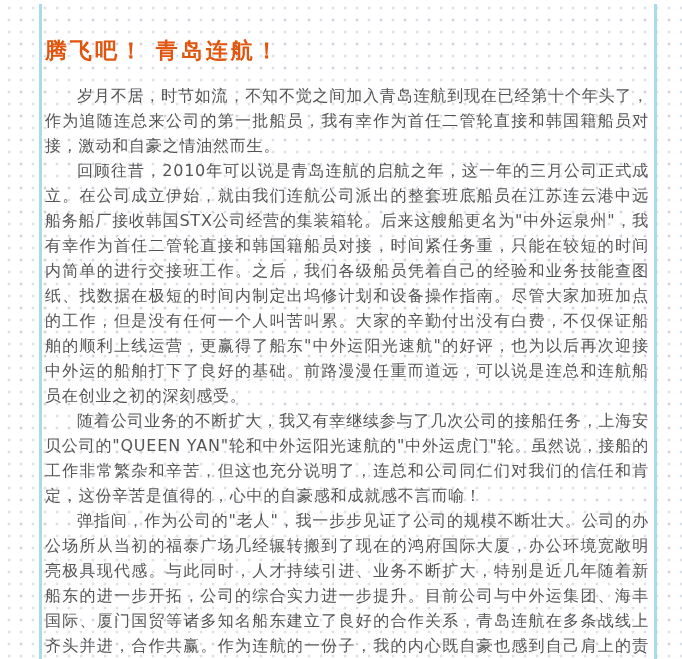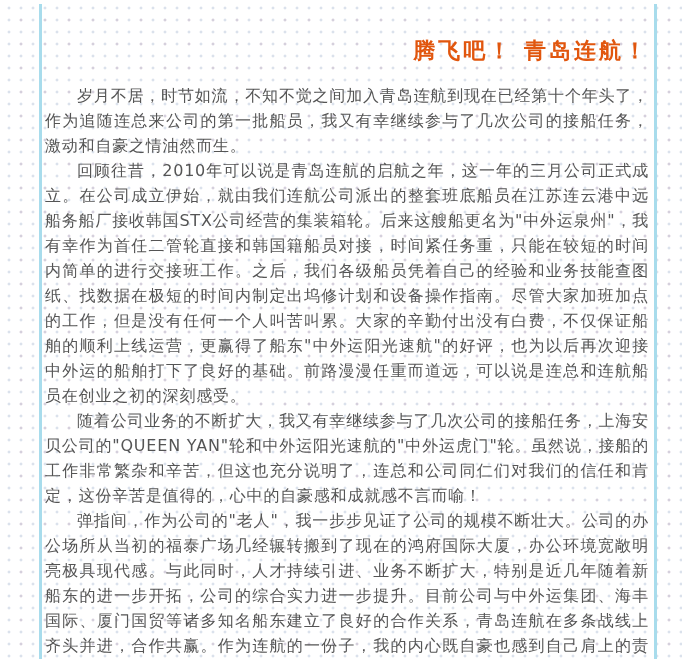--- a/index.html
+++ b/index.html
@@ -37,7 +37,7 @@
   }
   .page-title {
     margin: 36px 0 17px 0;
-    text-align: right;
+    text-align: left;
     font-size: 22px;
     font-weight: bold;
     letter-spacing: 3px;

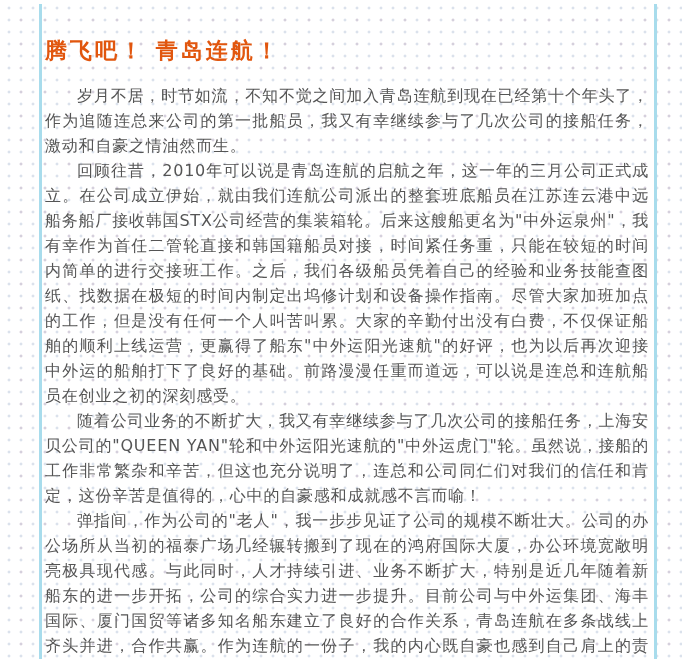--- a/index.html
+++ b/index.html
@@ -65,7 +65,7 @@
 <div class="content">
   <h1 class="page-title">腾飞吧！ 青岛连航！</h1>
 
-  <p class="para">岁月不居，时节如流，不知不觉之间加入青岛连航到现在已经第十个年头了，作为追随连总来公司的第一批船员，我又有幸继续参与了几次公司的接船任务，激动和自豪之情油然而生。</p>
+  <p class="para">岁月不居，时节如流，不知不觉之间加入青岛连航到现在已经第十个年头了，作为追随连总来公司的第一批船员，我有幸作为首任二管轮直接和韩国籍船员对接，激动和自豪之情油然而生。</p>
 
   <p class="para">回顾往昔，2010年可以说是青岛连航的启航之年，这一年的三月公司正式成立。在公司成立伊始，就由我们连航公司派出的整套班底船员在江苏连云港中远船务船厂接收韩国STX公司经营的集装箱轮。后来这艘船更名为"中外运泉州"，我有幸作为首任二管轮直接和韩国籍船员对接，时间紧任务重，只能在较短的时间内简单的进行交接班工作。之后，我们各级船员凭着自己的经验和业务技能查图纸、找数据在极短的时间内制定出坞修计划和设备操作指南。尽管大家加班加点的工作，但是没有任何一个人叫苦叫累。大家的辛勤付出没有白费，不仅保证船舶的顺利上线运营，更赢得了船东"中外运阳光速航"的好评，也为以后再次迎接中外运的船舶打下了良好的基础。前路漫漫任重而道远，可以说是连总和连航船员在创业之初的深刻感受。</p>
 

